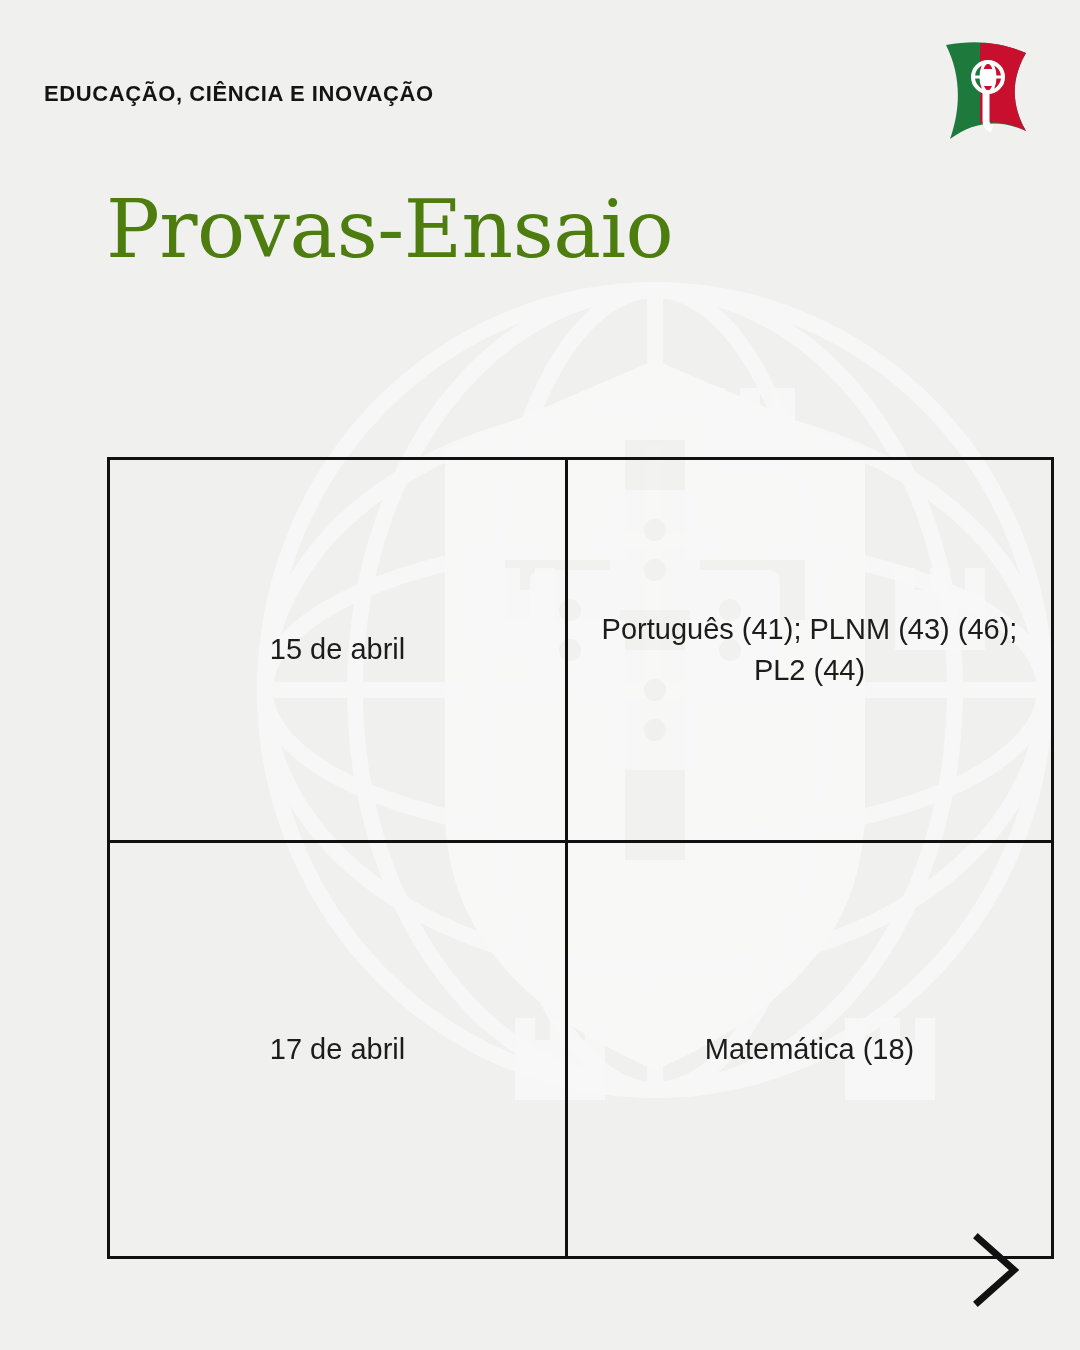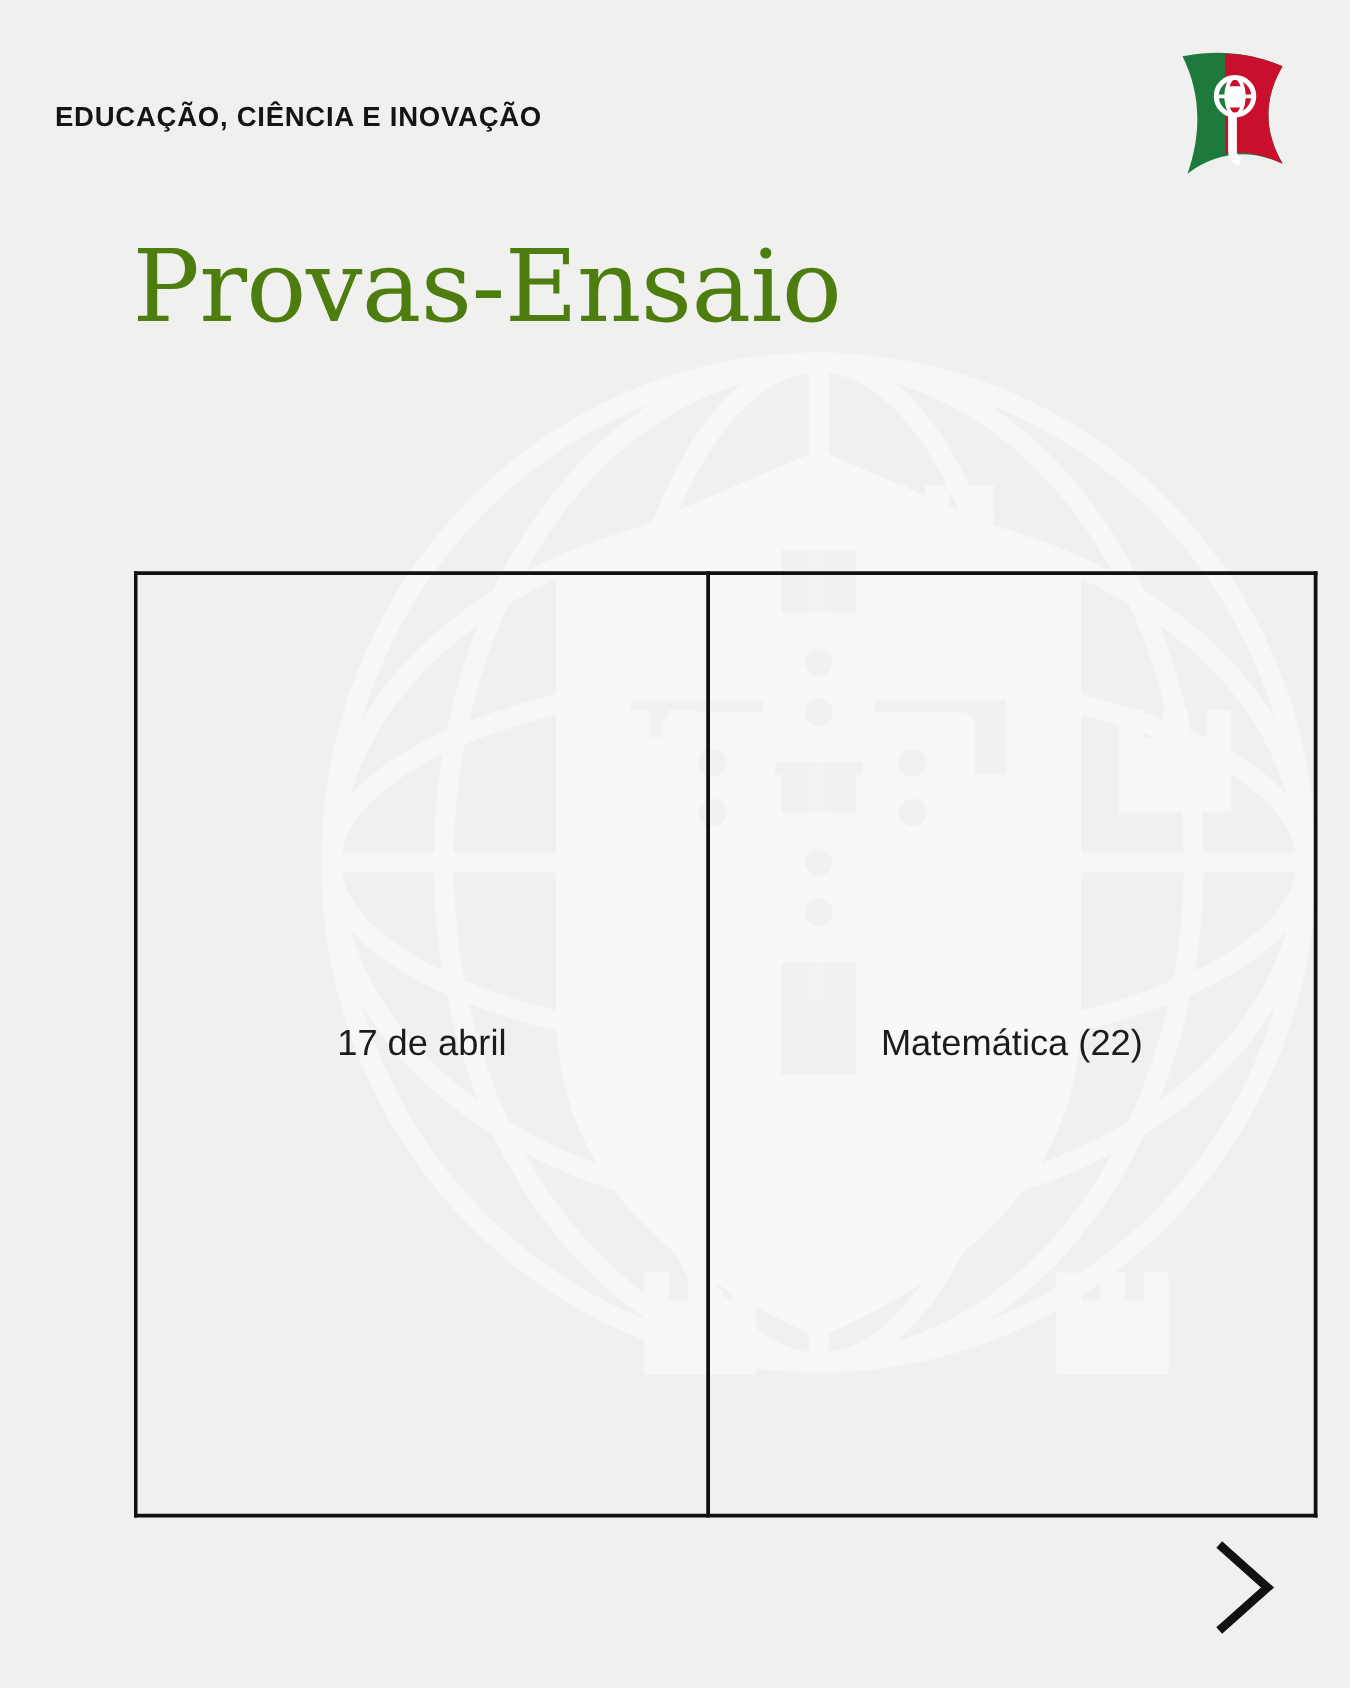--- a/index.html
+++ b/index.html
@@ -206,6 +206,10 @@
 <table class="schedule-table">
   <tbody>
     <tr>
+      <td class="col-date">15 de abril</td>
+      <td class="col-subject">Português (41); PLNM (43) (46); PL2 (44)</td>
+    </tr>
+    <tr>
       <td class="col-date">17 de abril</td>
       <td class="col-subject">Matemática (22)</td>
     </tr>

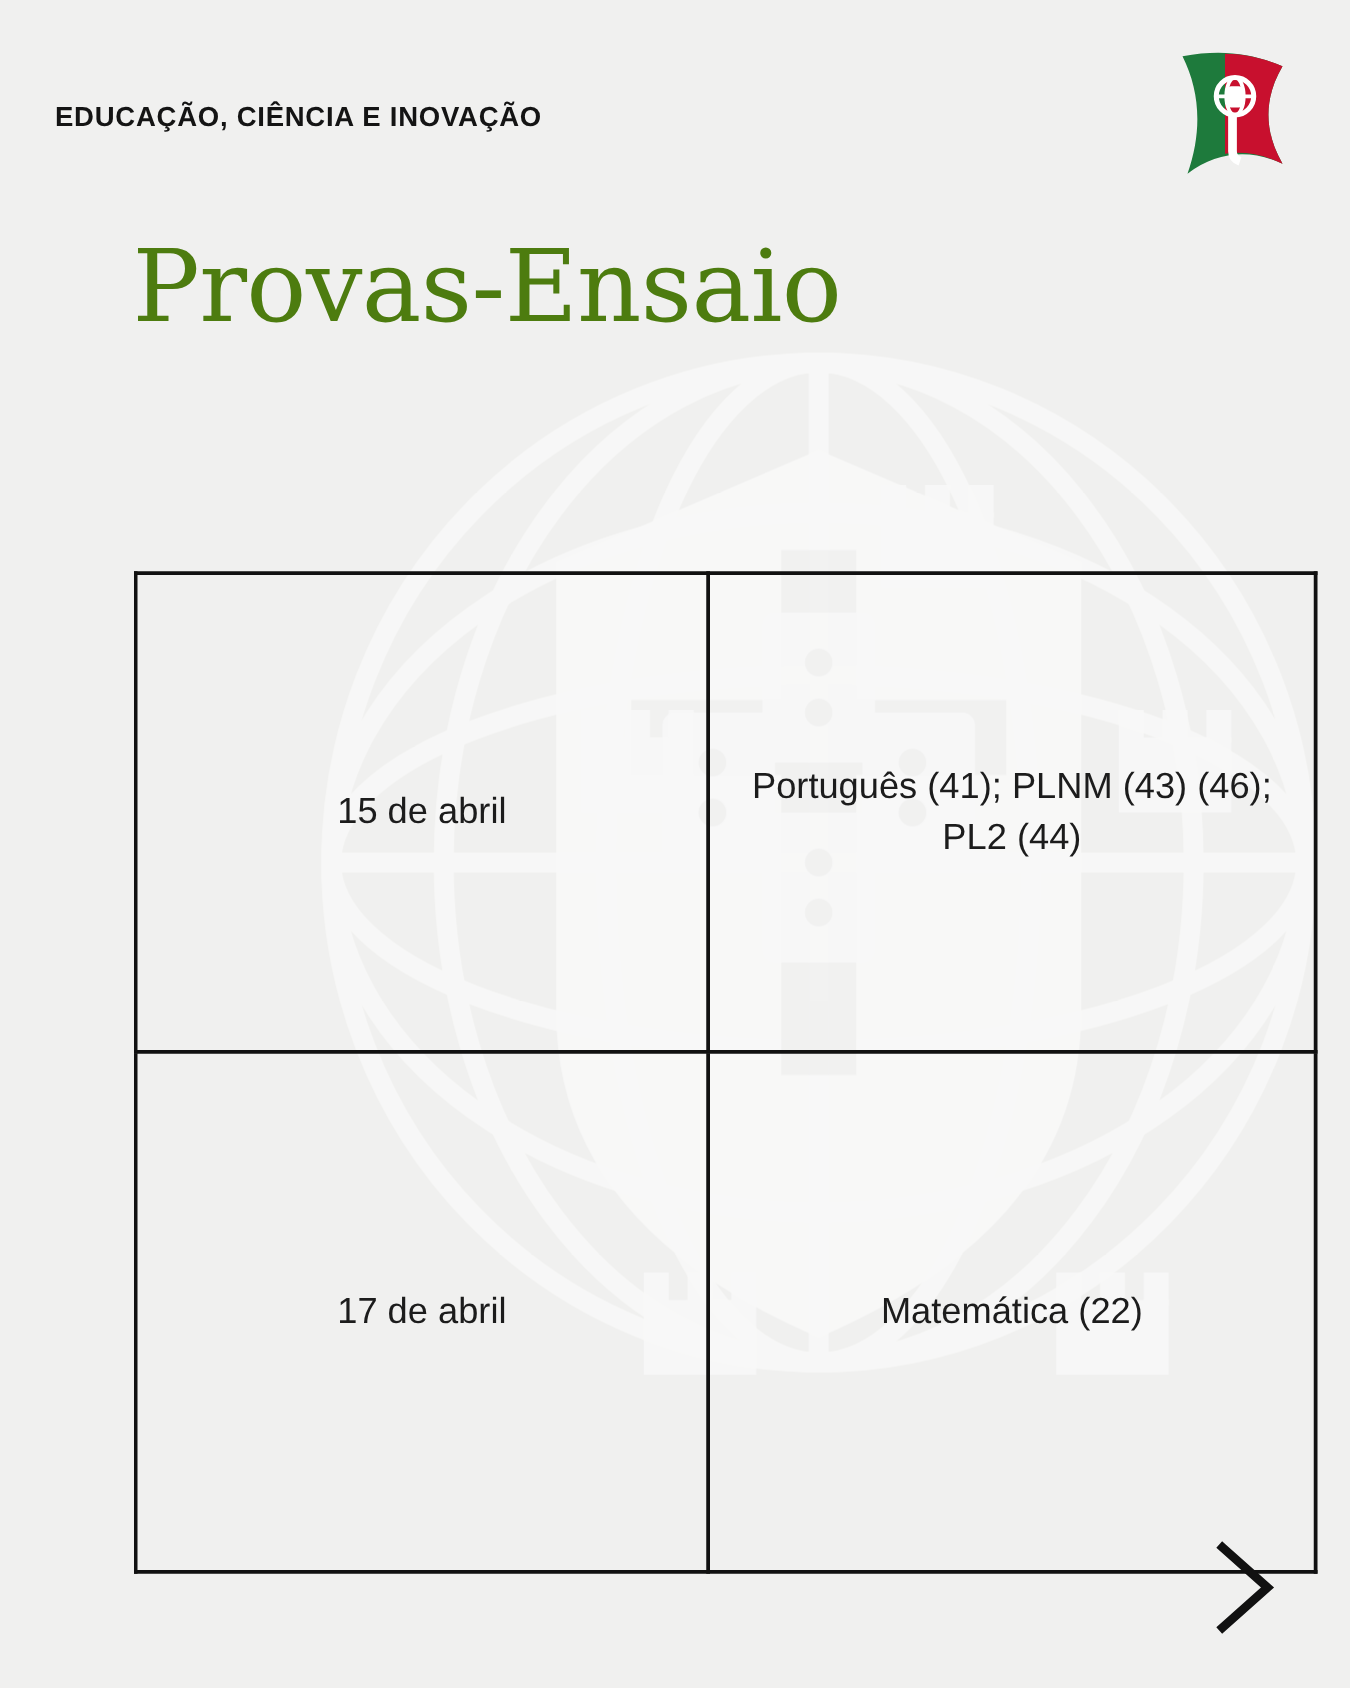--- a/index.html
+++ b/index.html
@@ -211,7 +211,7 @@
     </tr>
     <tr>
       <td class="col-date">17 de abril</td>
-      <td class="col-subject">Matemática (22)</td>
+      <td class="col-subject">Matemática (18)</td>
     </tr>
   </tbody>
 </table>

